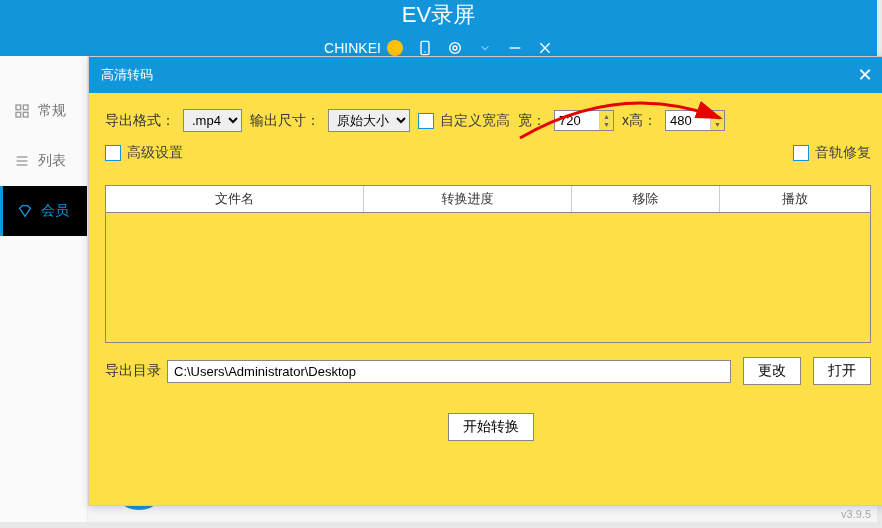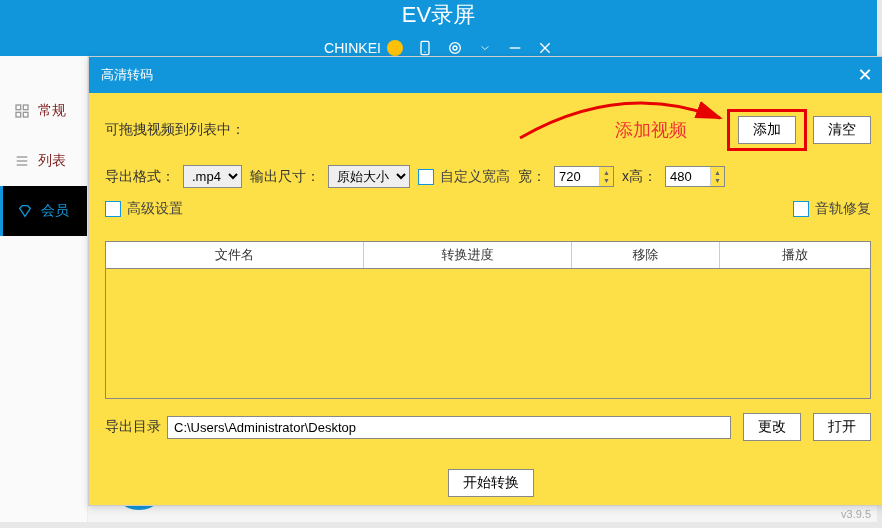--- a/index.html
+++ b/index.html
@@ -16,7 +16,7 @@
 
 .body-area { display: flex; height: calc(100% - 56px); }
 .sidebar { width: 88px; background: #fafafa; border-right: 1px solid #eee; padding-top: 30px; }
-.side-item { height: 50px; display: flex; align-items: center; gap: 8px; padding: 0 14px; font-size: 14px; color: #7f1d1d; cursor: pointer; }
+.side-item { height: 50px; display: flex; align-items: center; gap: 8px; padding: 0 14px; font-size: 14px; color: #737373; cursor: pointer; }
 .side-item.active { color: #1296db; border-left: 3px solid #1296db; background: #000000; }
 .side-ic { width: 16px; height: 16px; }
 

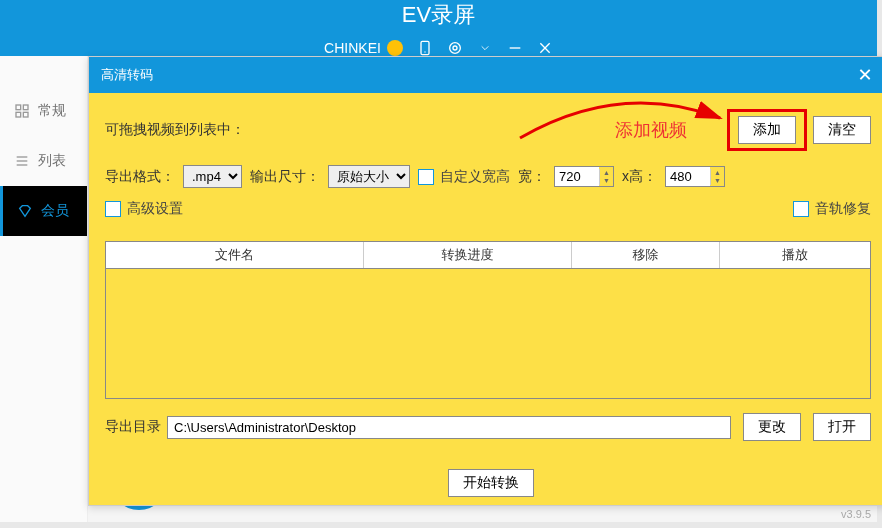--- a/index.html
+++ b/index.html
@@ -154,14 +154,6 @@
   </div>
   <div class="dlg-body">
 
-    <div class="row1">
-      <span class="row1-label">可拖拽视频到列表中：</span>
-      <span class="annot">添加视频</span>
-      <span class="highlight-add">
-        <button class="btn">添加</button>
-      </span>
-      <button class="btn">清空</button>
-    </div>
 
     <div class="row2">
       <span>导出格式：</span>

